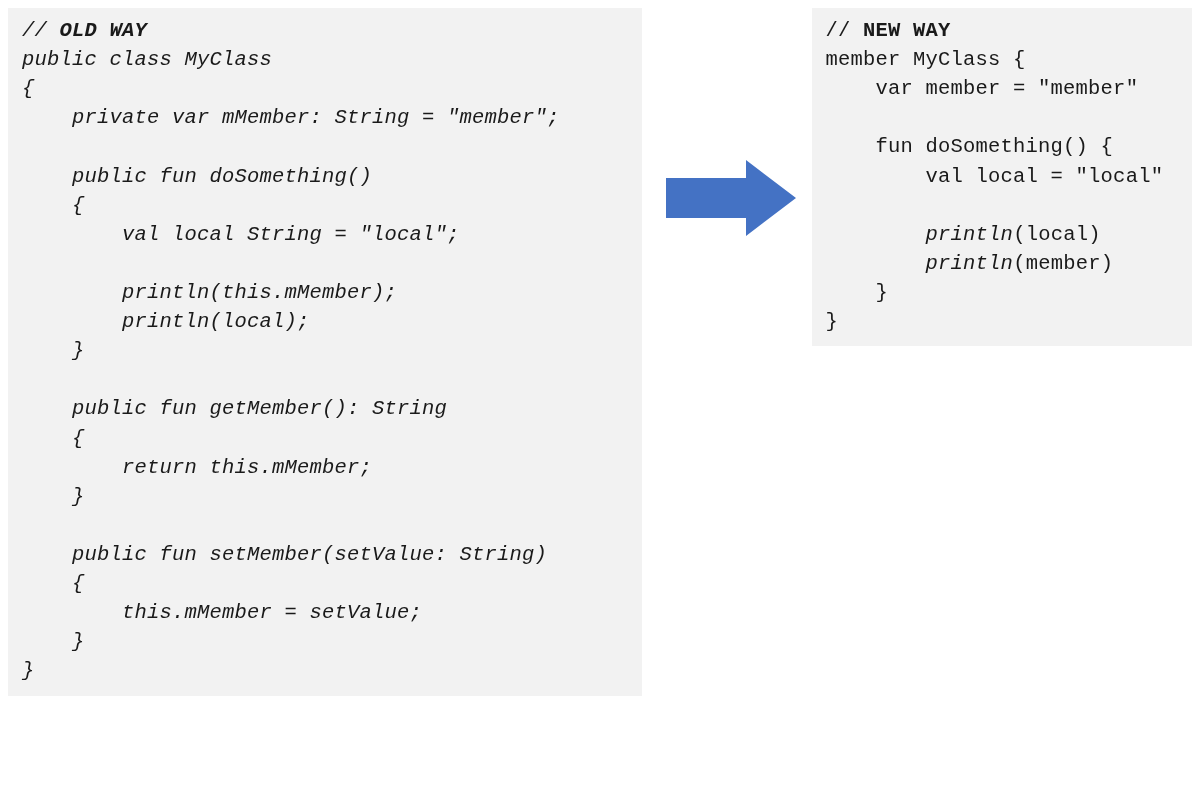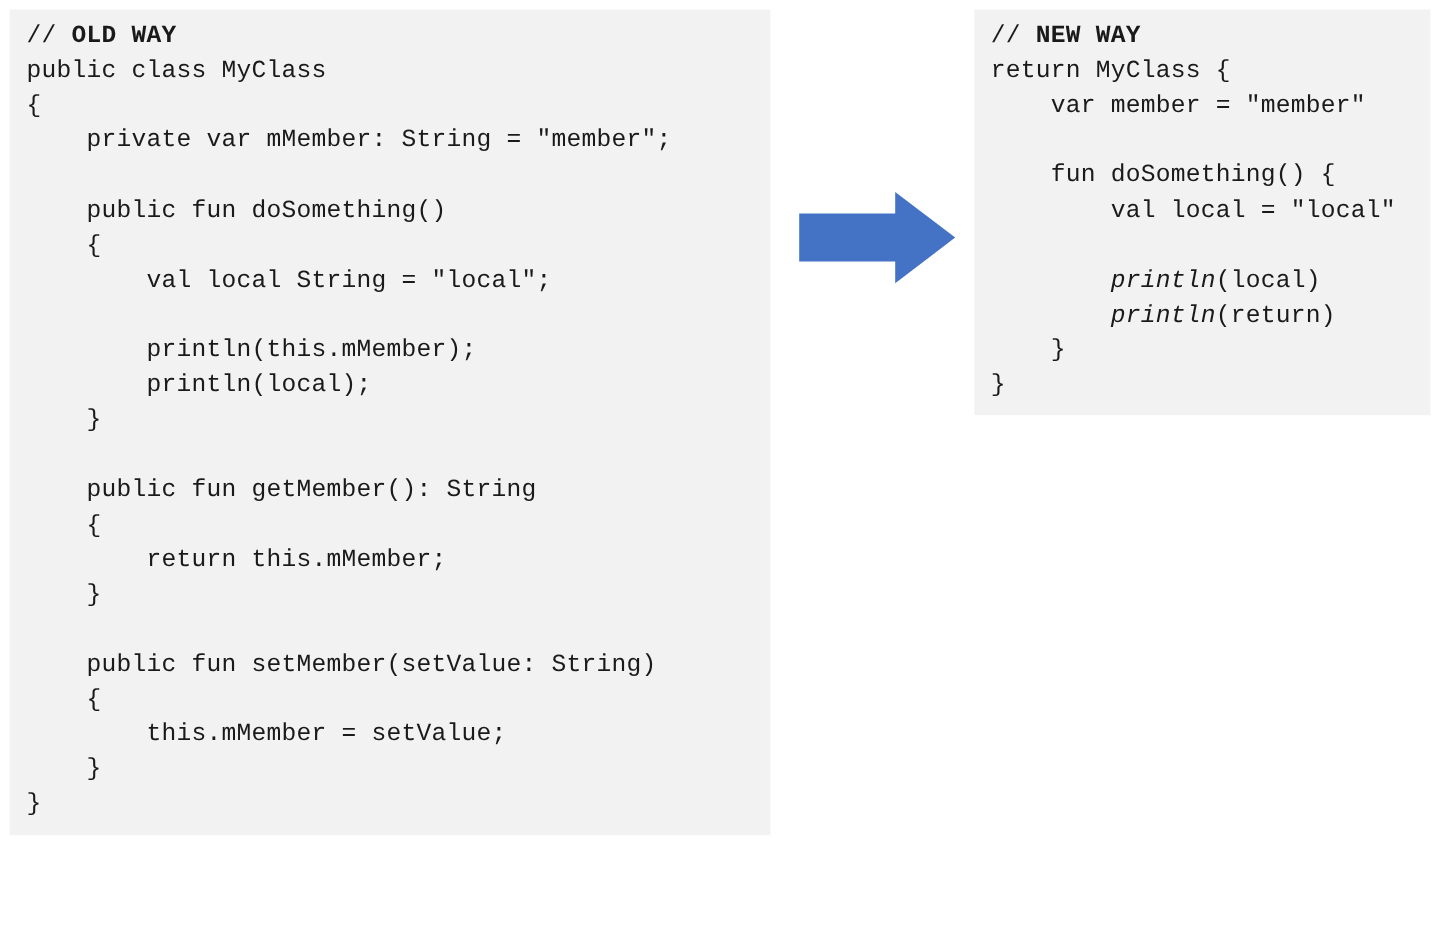--- a/index.html
+++ b/index.html
@@ -30,6 +30,7 @@
     }
     .left-block {
       width: 638px;
+      font-style: italic;
     }
     .right-block {
       width: 383px;

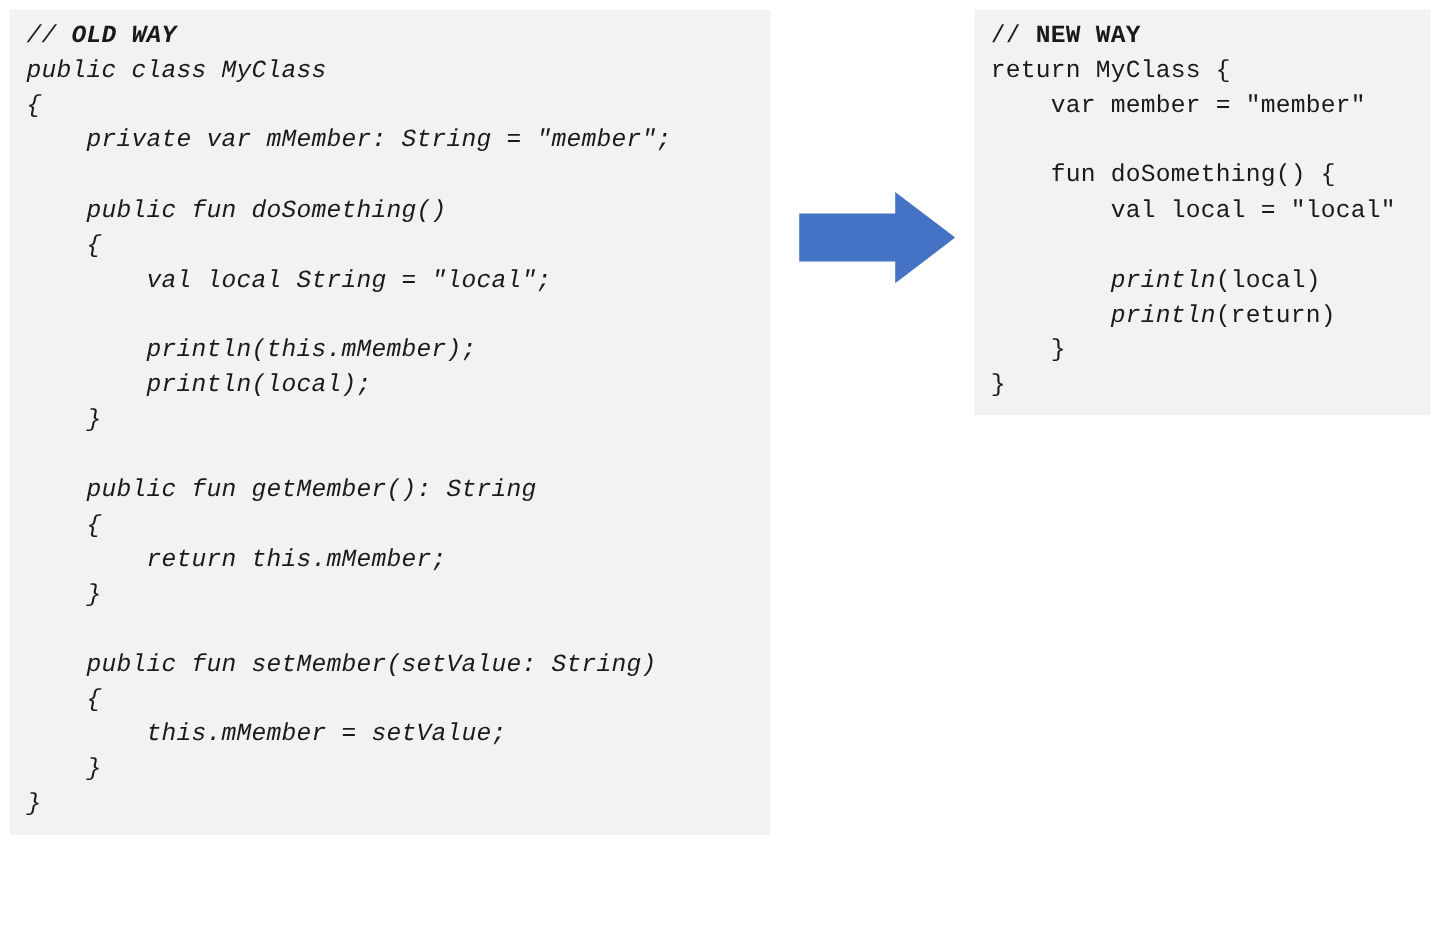--- a/index.html
+++ b/index.html
@@ -84,7 +84,7 @@
   </div>
 
   <div class="code-block right-block"><span><span>// </span><span class="bold">NEW WAY</span></span>
-<span>return MyClass {</span>
+<span>member MyClass {</span>
 <span>    var member = "member"</span>
 <span></span>
 <span>    fun doSomething() {</span>

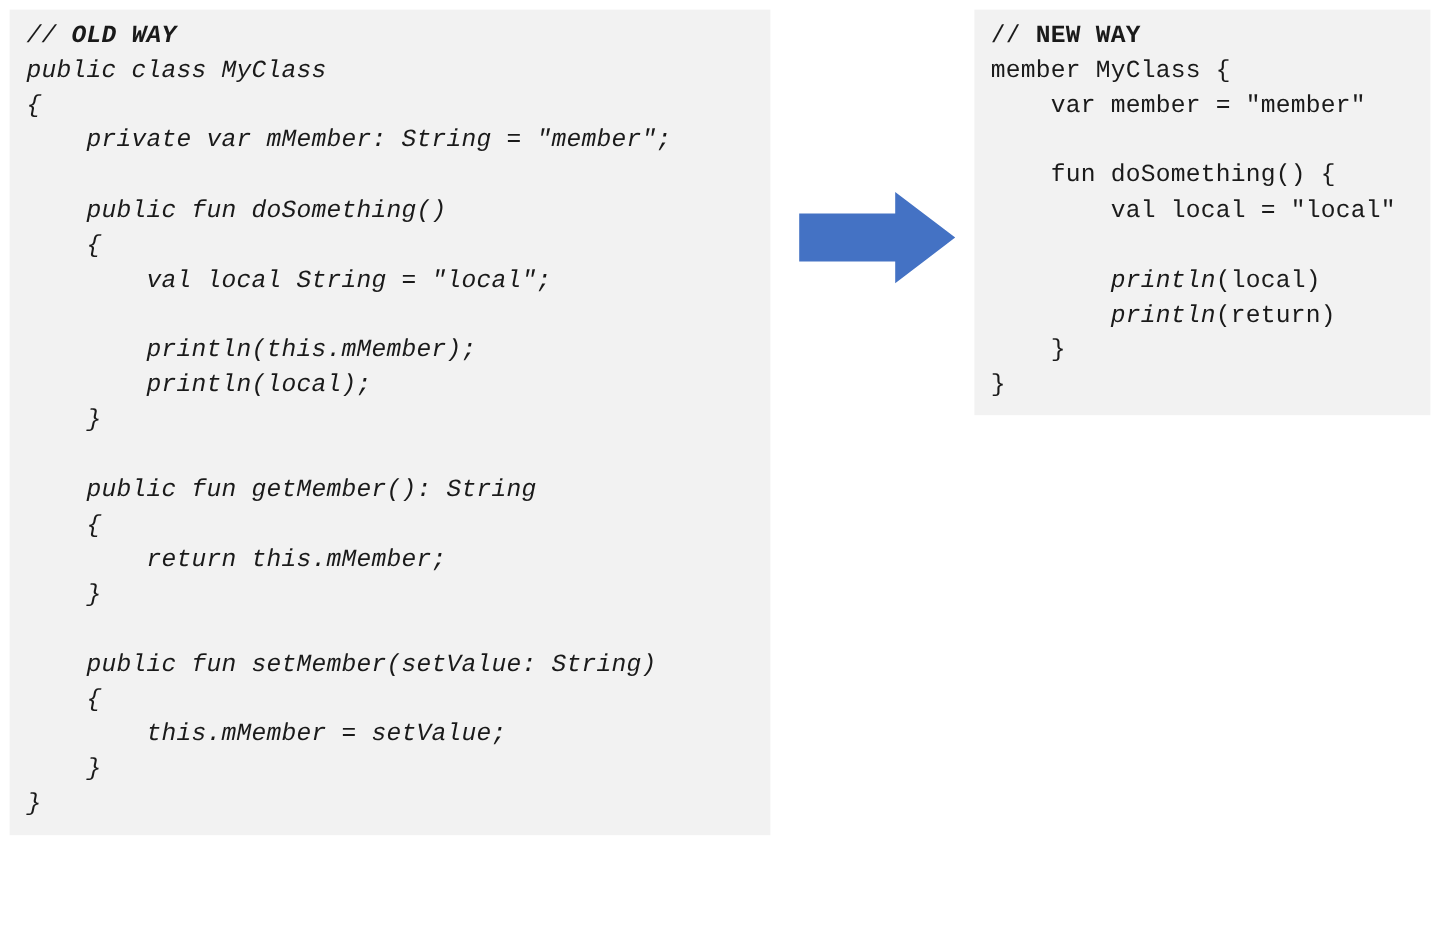--- a/index.html
+++ b/index.html
@@ -91,7 +91,7 @@
 <span>        val local = "local"</span>
 <span></span>
 <span><span>        </span><span class="italic">println</span><span>(local)</span></span>
-<span><span>        </span><span class="italic">println</span><span>(return)</span></span>
+<span><span>        </span><span class="italic">println</span><span>(member)</span></span>
 <span>    }</span>
 <span>}</span></div>
 </div>

